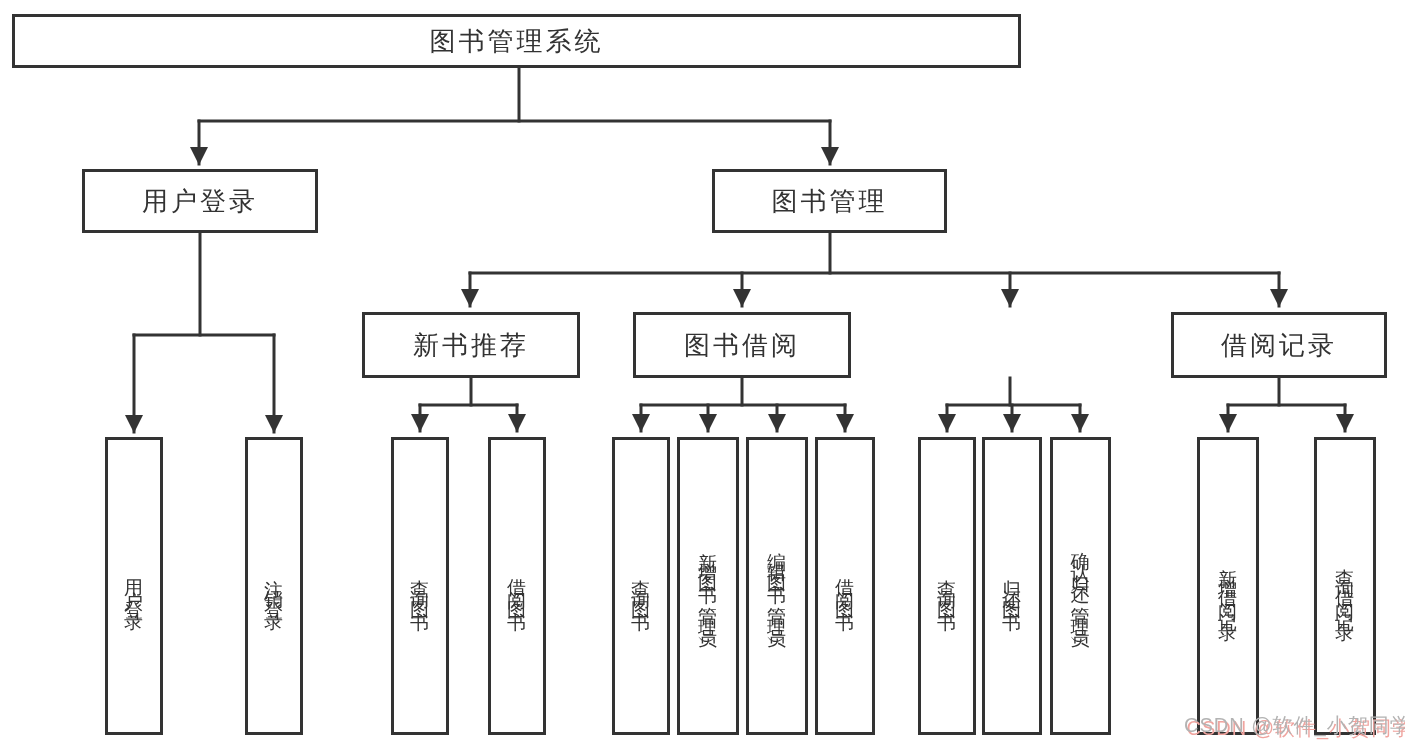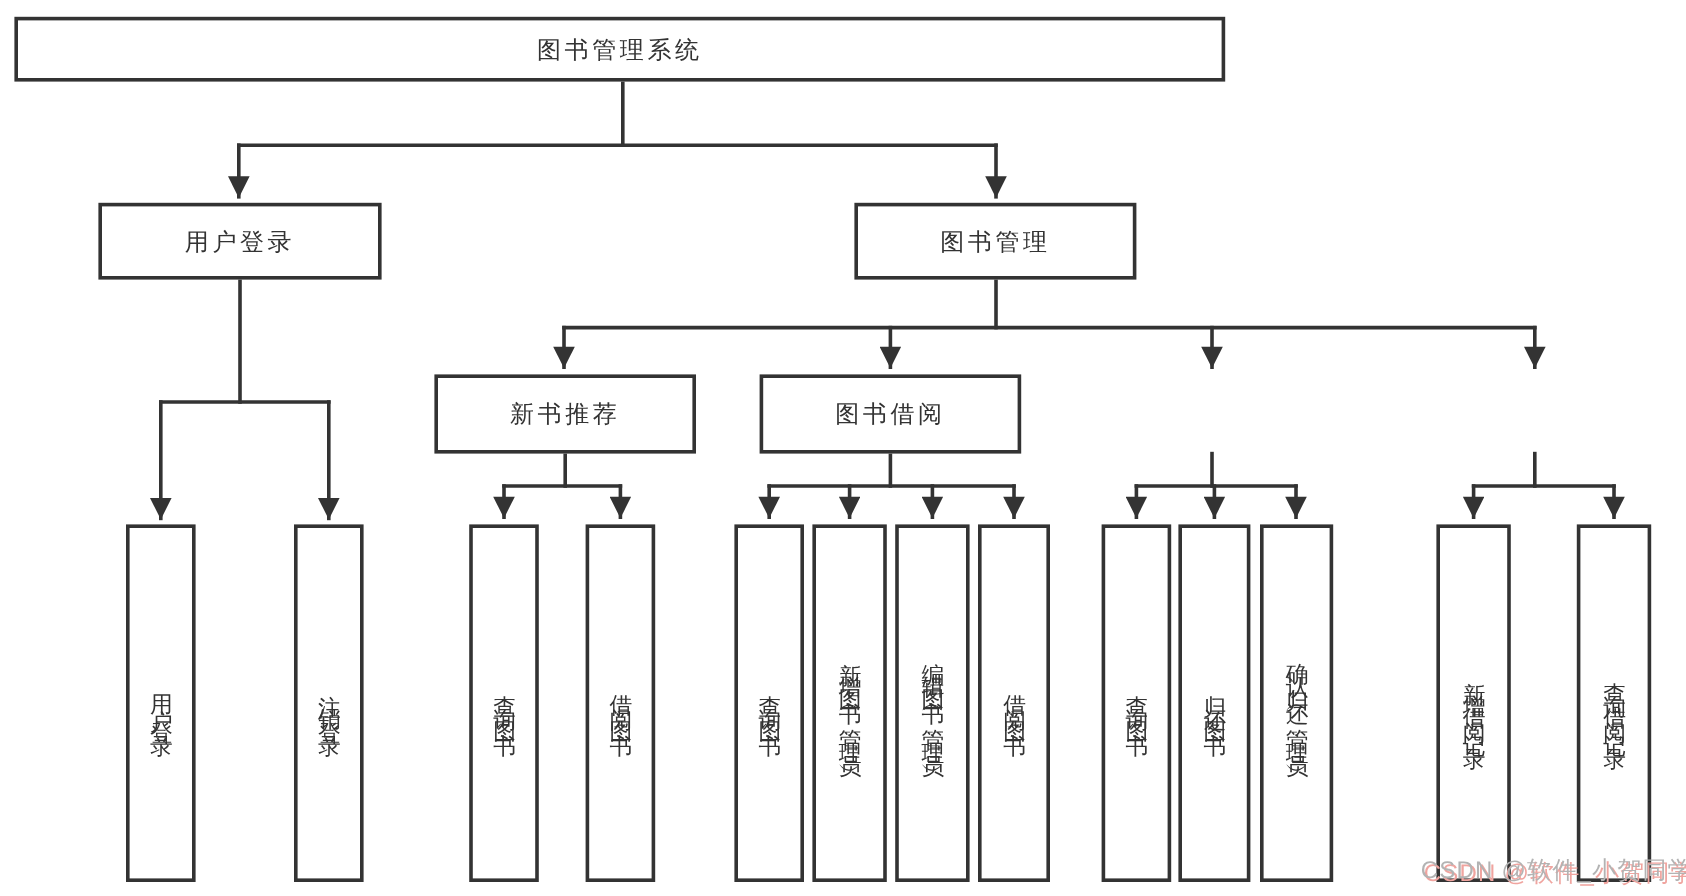--- a/index.html
+++ b/index.html
@@ -29,7 +29,7 @@
     z-index: 2;
   }
   .hbox {
-    font-size: 20px;
+    font-size: 26px;
     letter-spacing: 3px;
     white-space: nowrap;
   }

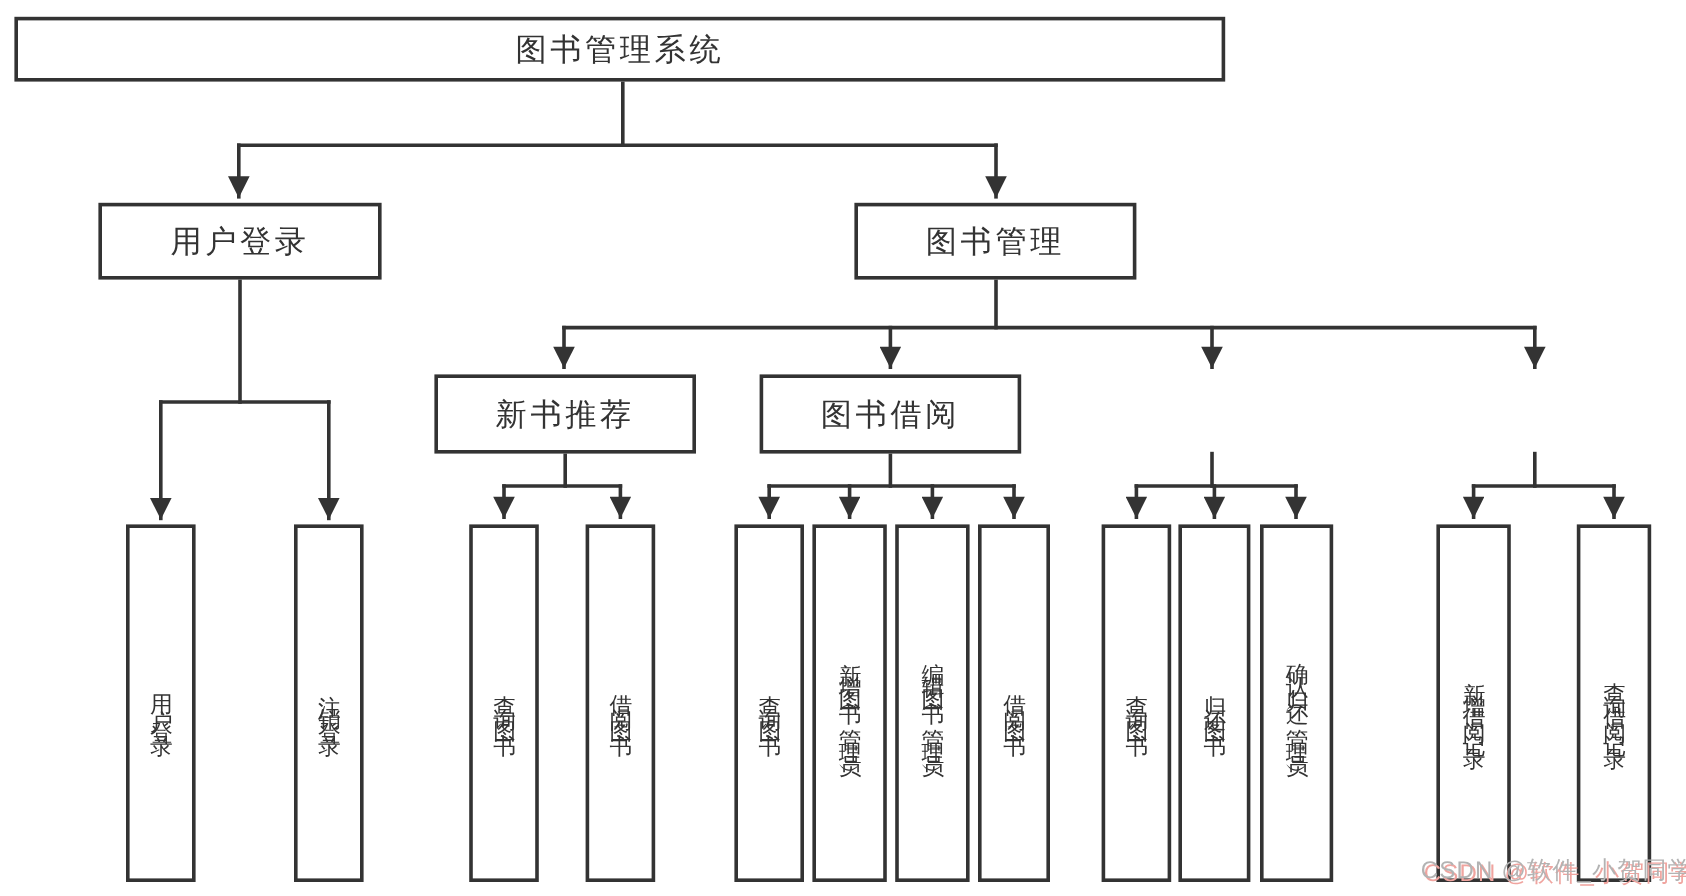--- a/index.html
+++ b/index.html
@@ -116,6 +116,7 @@
 
   <div class="box hbox" style="left:633px; top:312px; width:218px; height:66px;">图书借阅</div>
   <div class="box hbox" style="left:362px; top:312px; width:218px; height:66px;">新书推荐</div>
+  <div class="box hbox" style="left:1171px; top:312px; width:216px; height:66px;">借阅记录</div>
 
   <div class="box vbox" style="left:105px; width:58px;">用户登录</div>
   <div class="box vbox" style="left:245px; width:58px;">注销登录</div>

